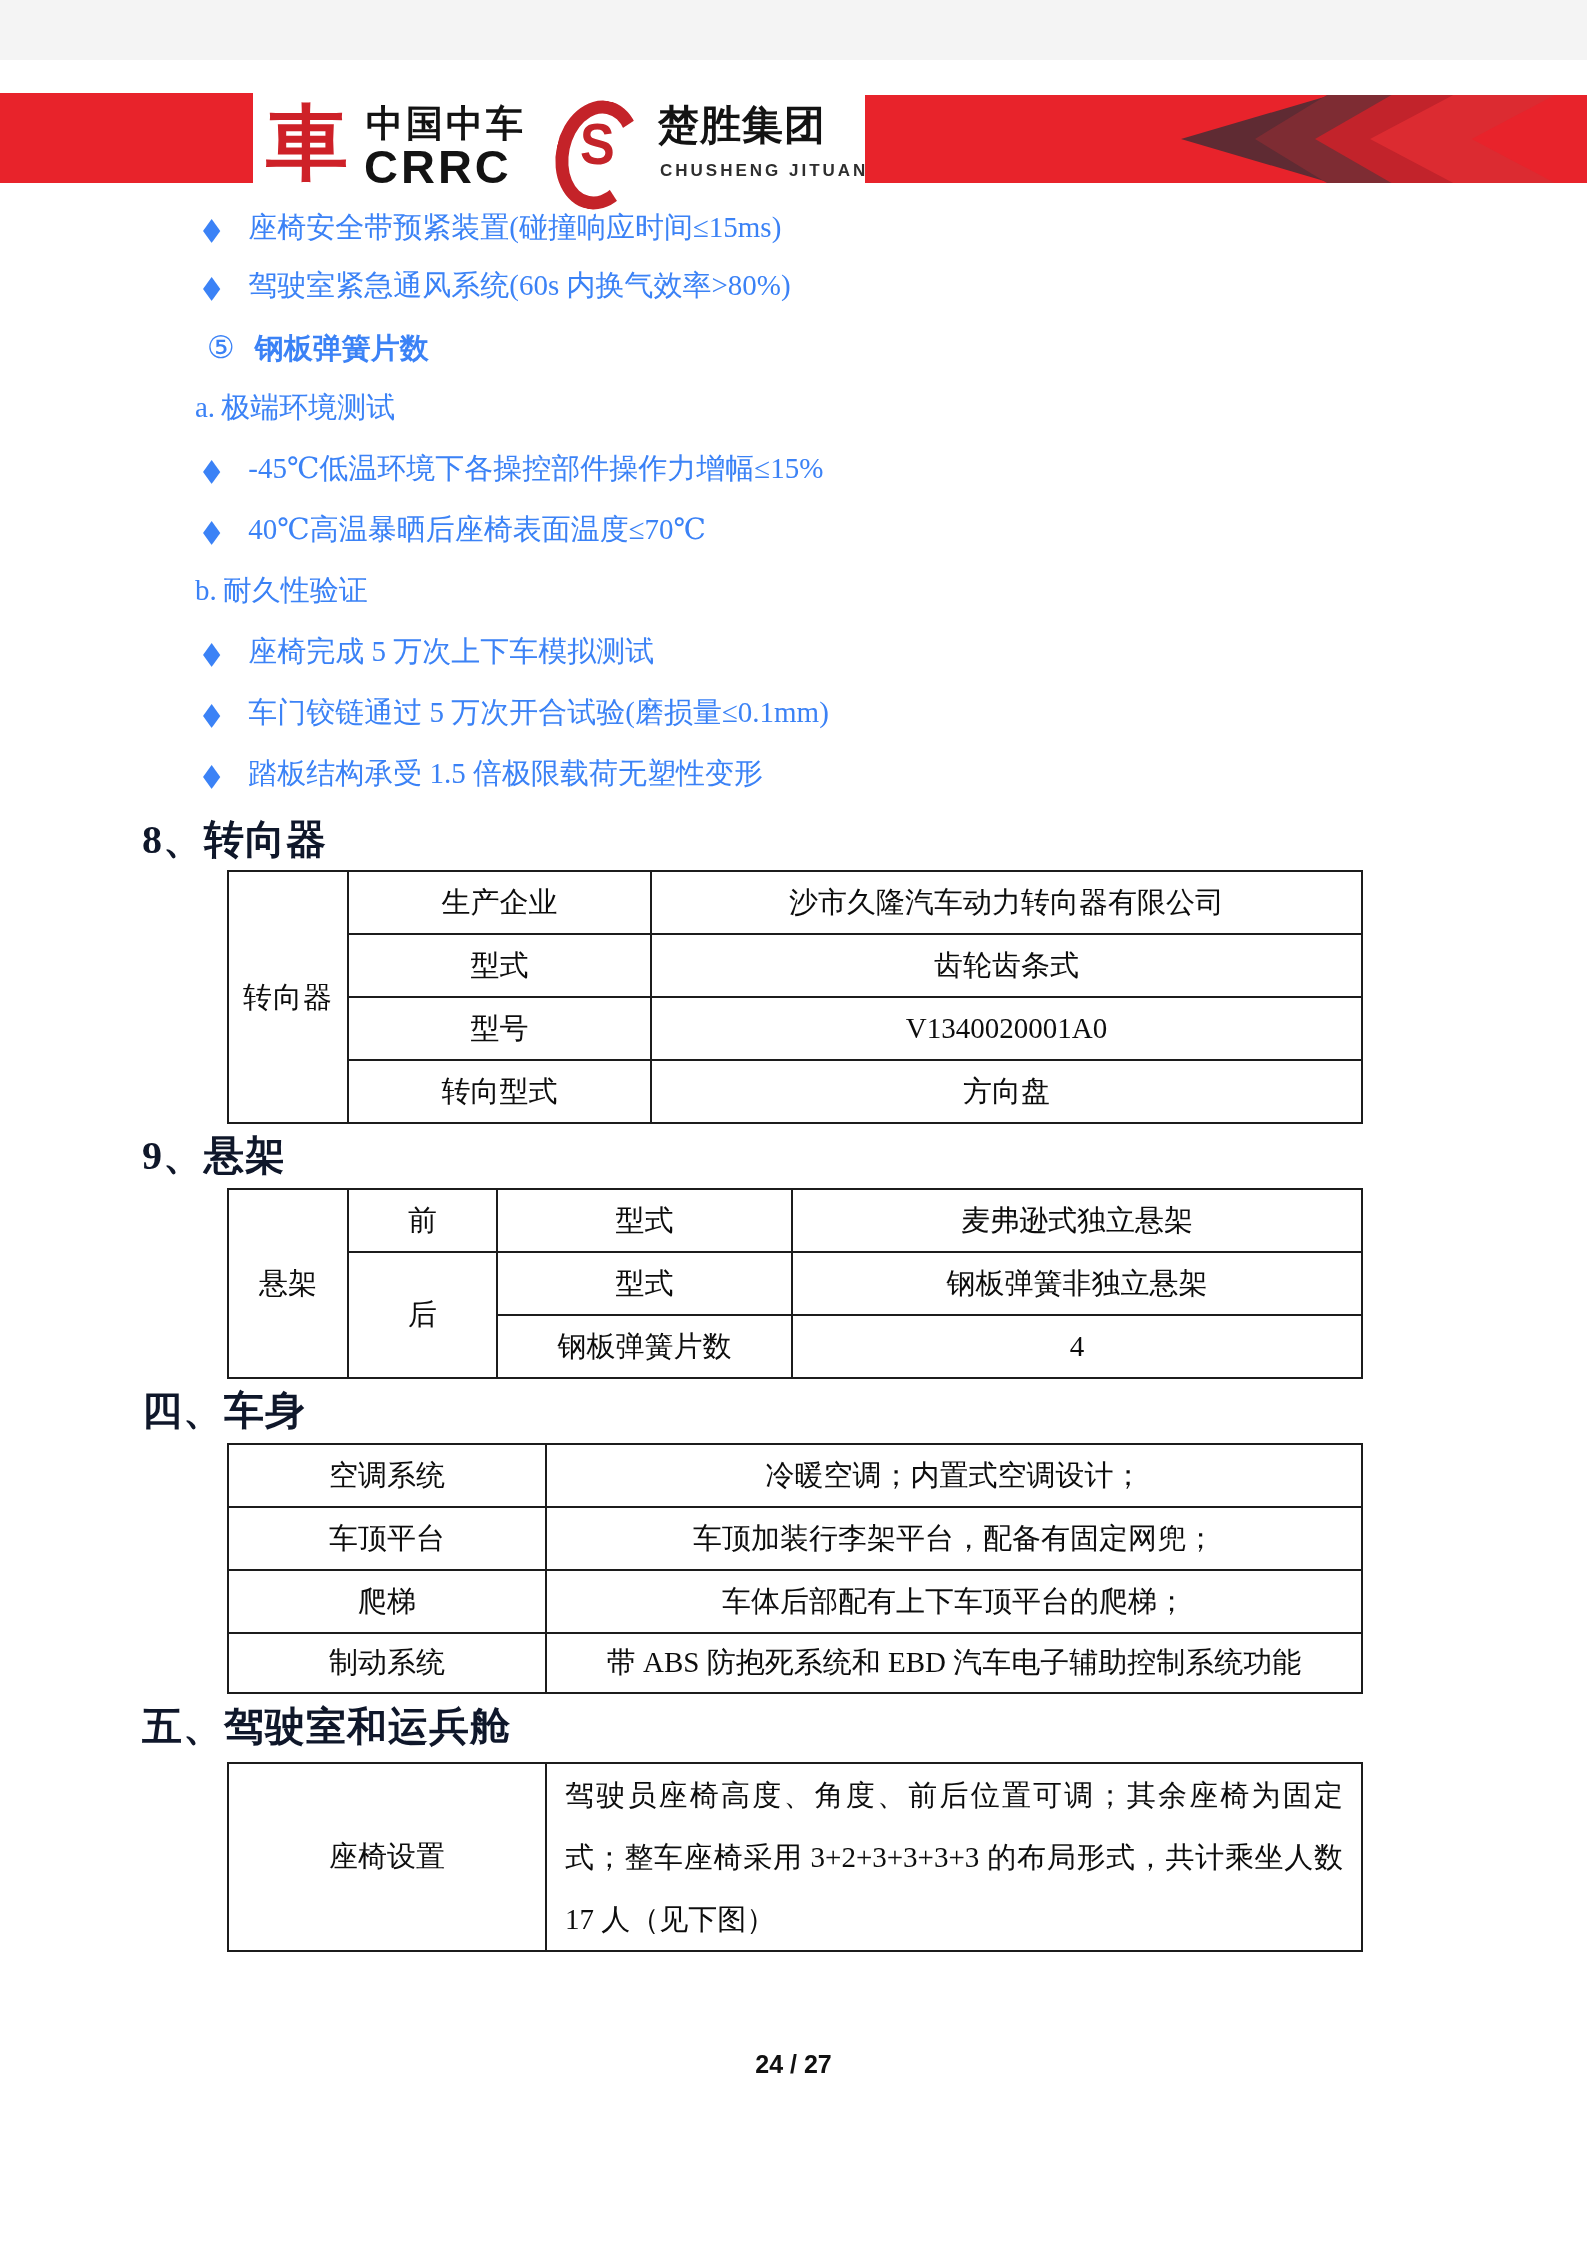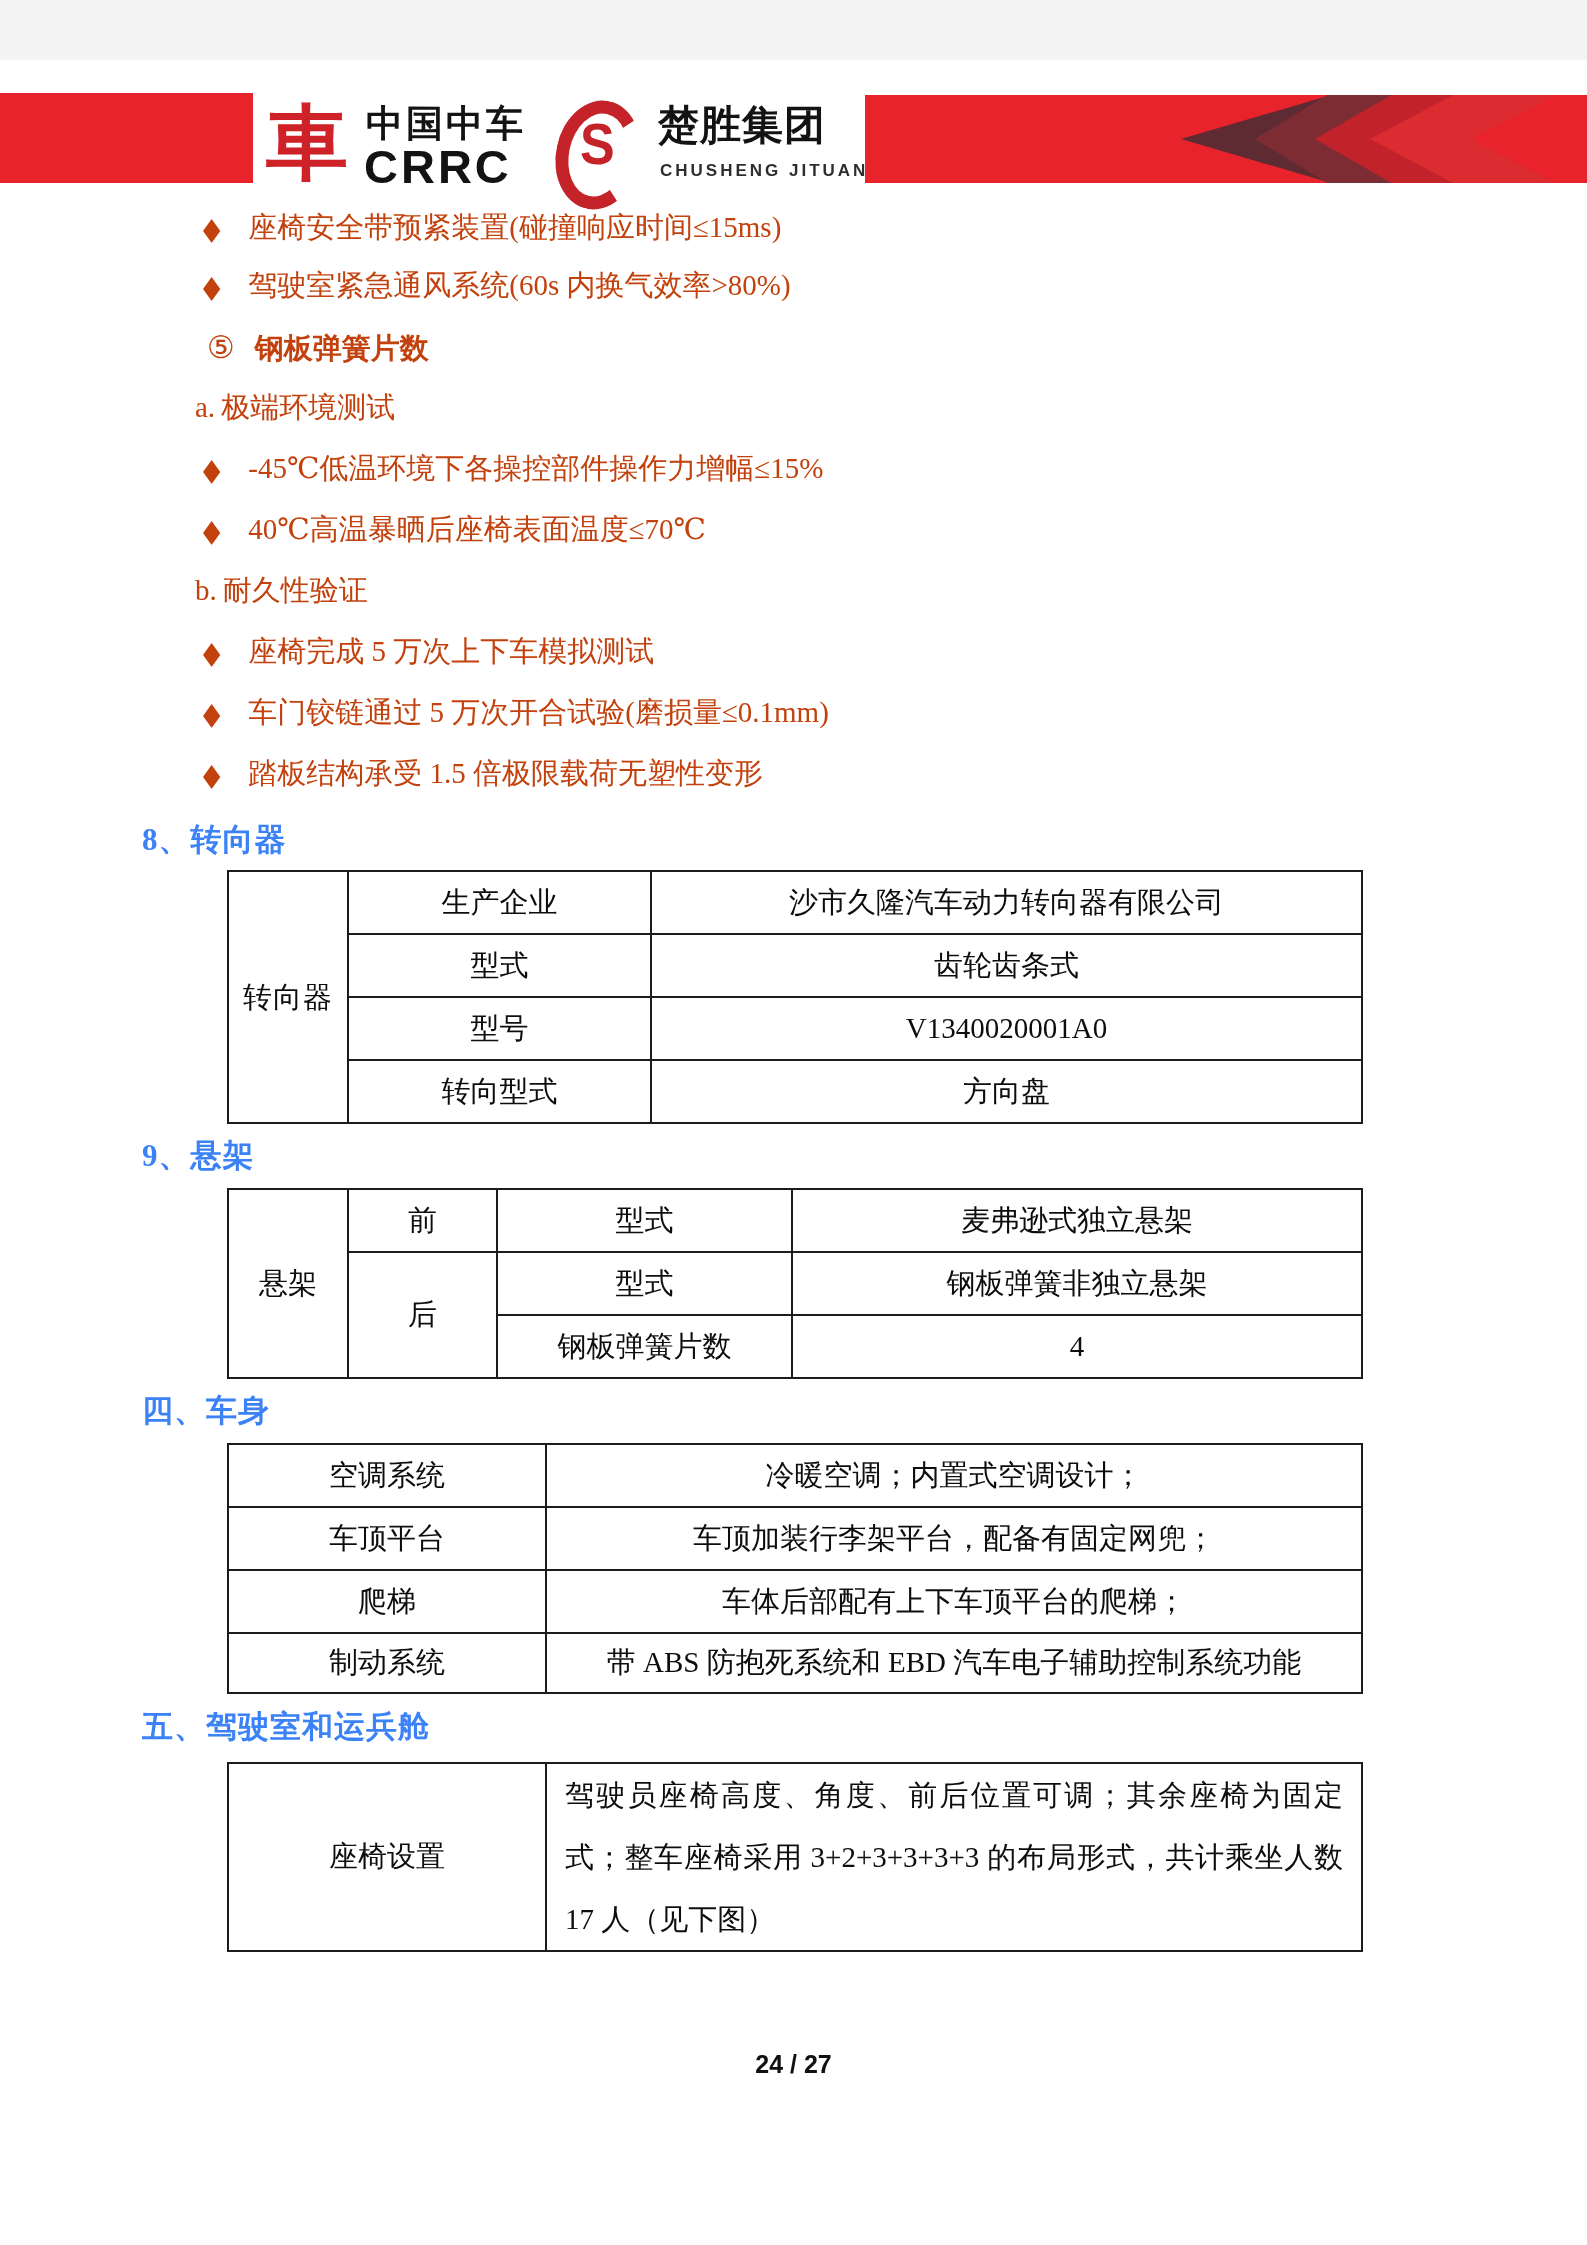--- a/index.html
+++ b/index.html
@@ -29,7 +29,7 @@
          font-family:Liberation Sans, sans-serif;}
 
   
-  .line{position:absolute;height:62px;line-height:62px;font-size:29px;white-space:nowrap;color:#c2410c;}
+  .line{position:absolute;height:62px;line-height:62px;font-size:29px;white-space:nowrap;color:#3b82f6;}
   .line .marker{display:inline-block;}
   .line.diamond{left:202px;}
   .line.diamond .marker{font-family:"DejaVu Sans",sans-serif;font-size:25px;margin-right:27px;

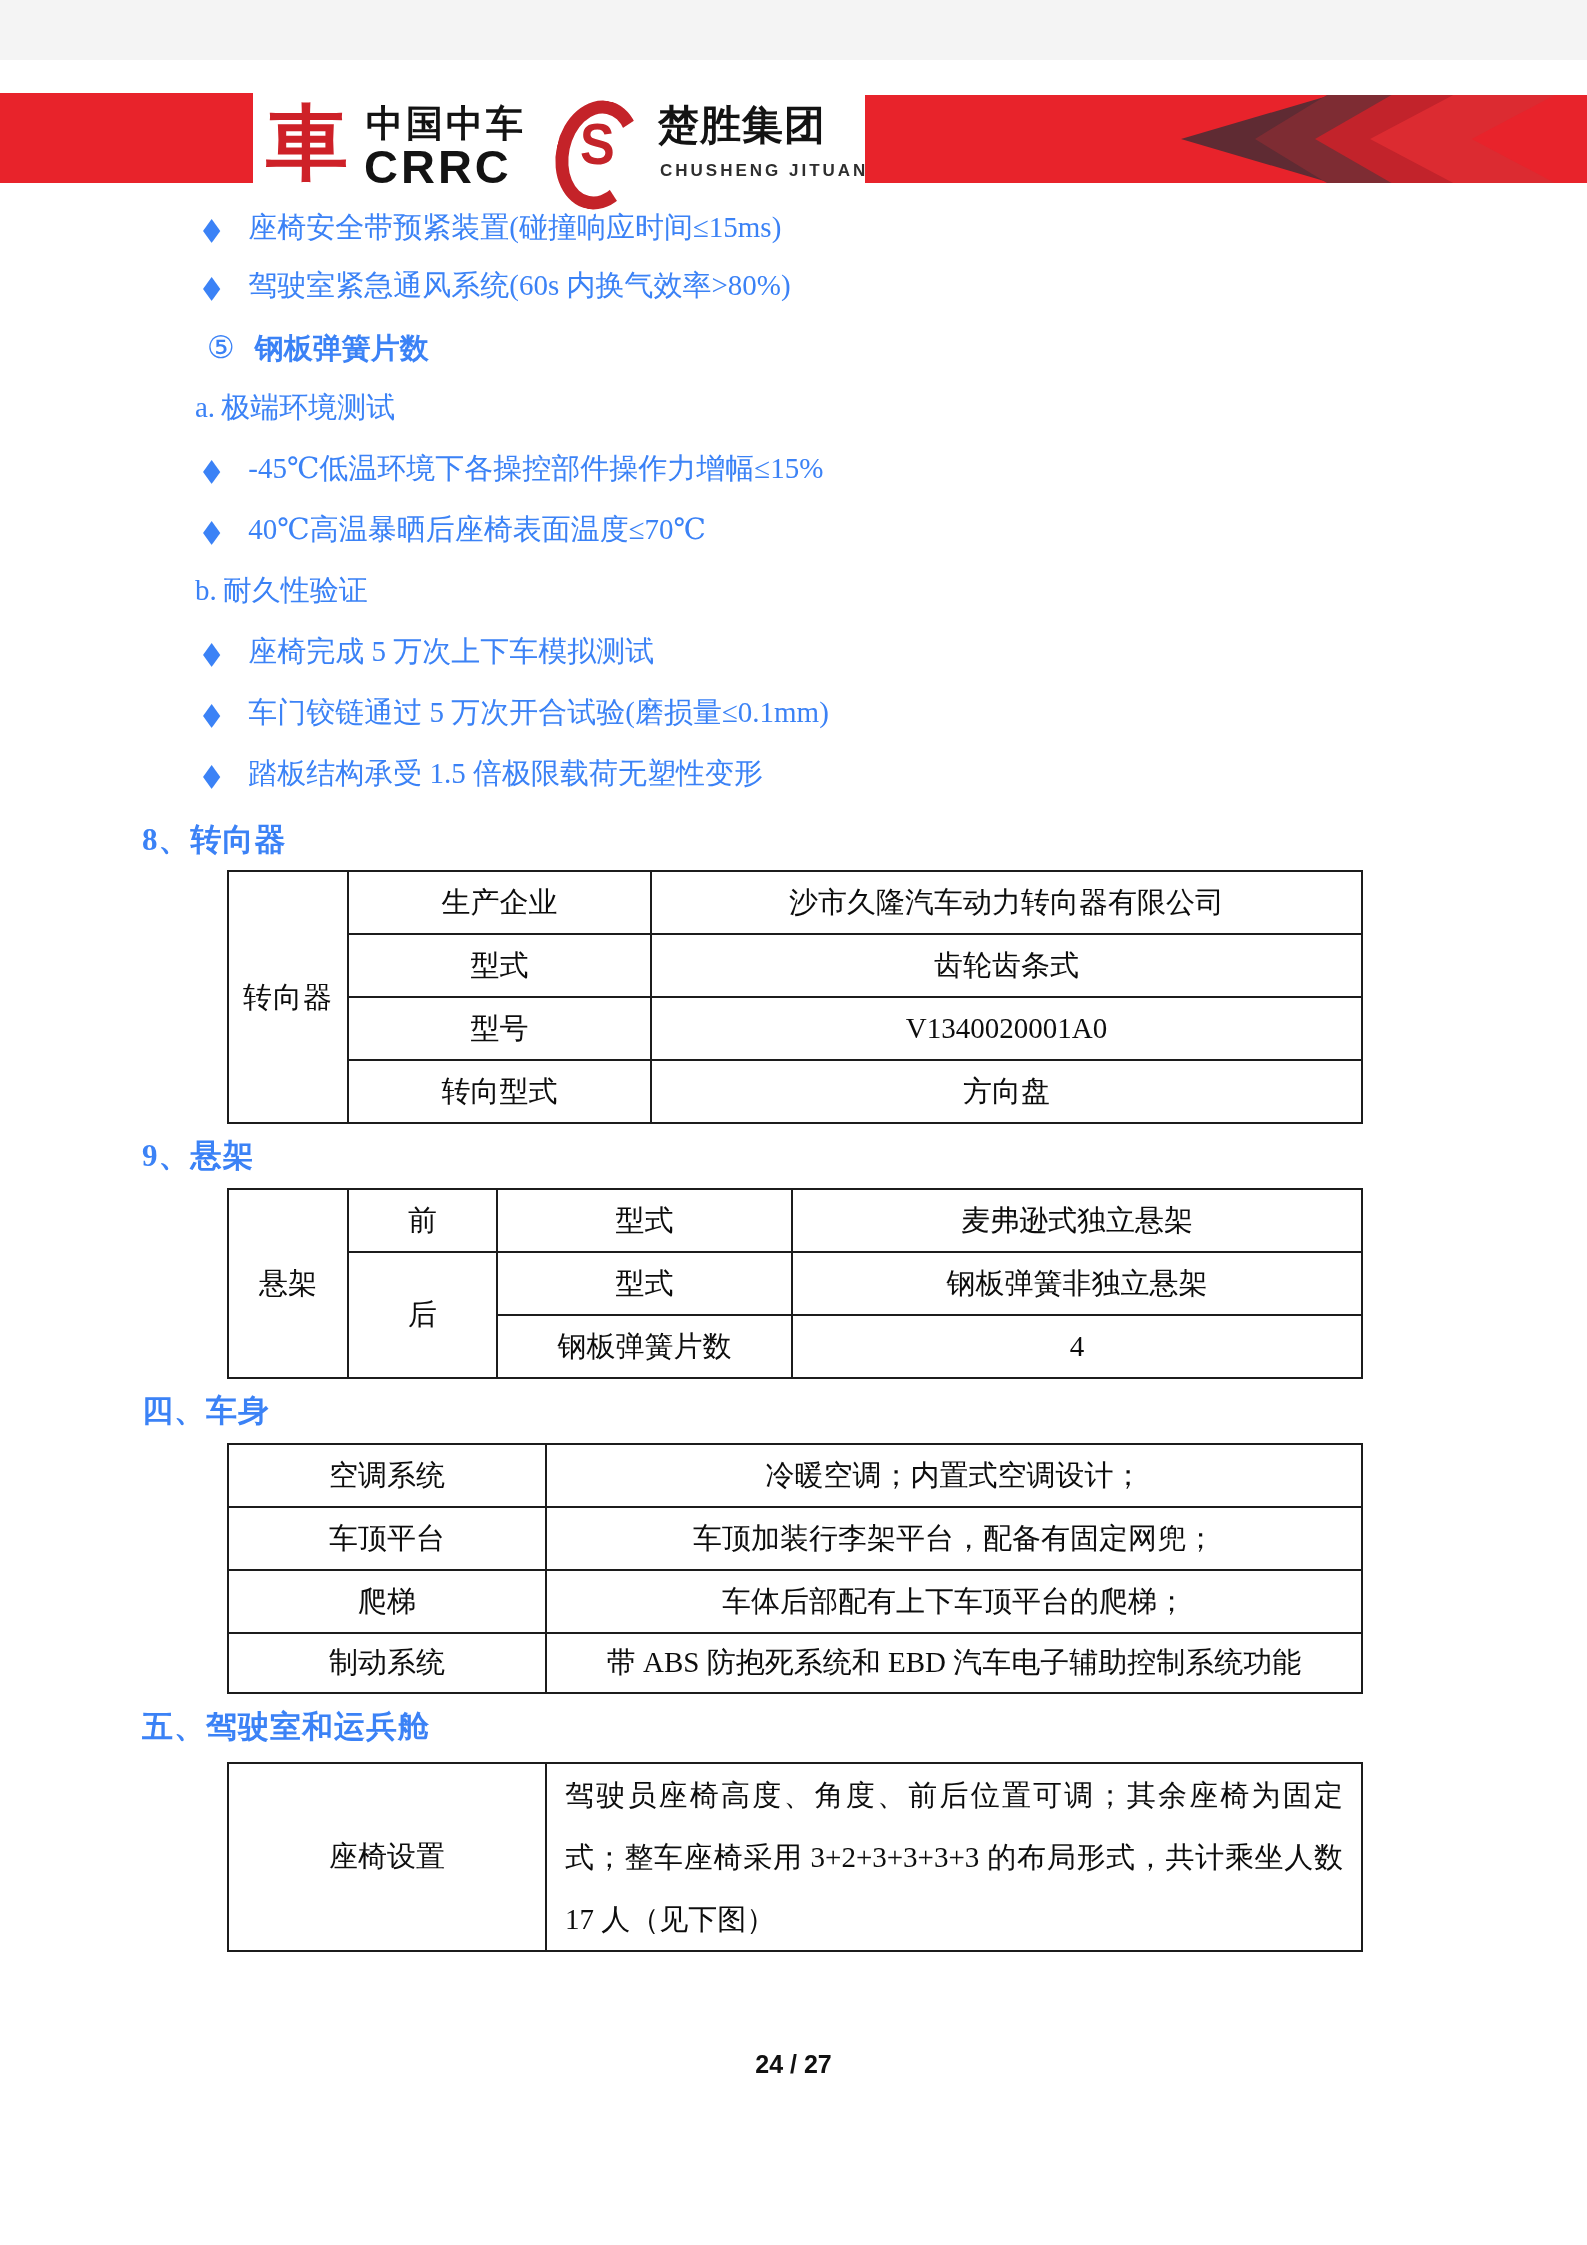--- a/index.html
+++ b/index.html
@@ -39,8 +39,8 @@
   .line.plain{left:195px;}
   .line.plain .marker{margin-right:6px;}
 
-  .sec-head{position:absolute;left:142px;height:62px;line-height:62px;font-size:31px;font-weight:bold;
-            letter-spacing:1px;color:#3b82f6;white-space:nowrap;}
+  .sec-head{position:absolute;left:142px;height:62px;line-height:62px;font-size:40px;font-weight:bold;
+            letter-spacing:1px;color:#0f172a;white-space:nowrap;}
 
   
   table.spec{border-collapse:collapse;table-layout:fixed;font-size:29px;color:#0d0d0d;}

